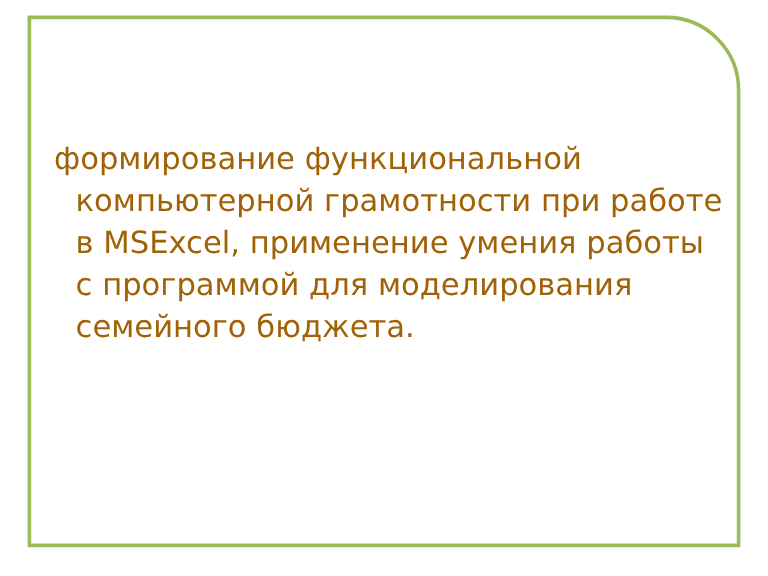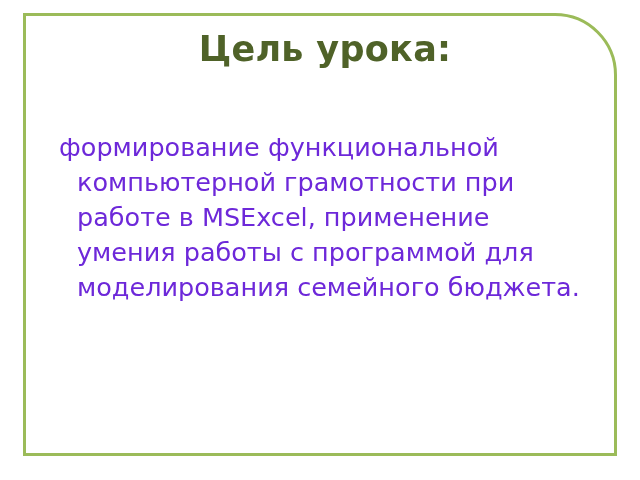--- a/index.html
+++ b/index.html
@@ -83,9 +83,6 @@
 
   <div id="slide-frame"></div>
 
-  <div id="title-block">
-    <span id="title-text">Цель урока:</span>
-  </div>
 
   <div id="body-block">
     <p id="body-paragraph">формирование функциональной компьютерной грамотности при работе в MSExcel, применение умения работы с программой для моделирования семейного бюджета.</p>

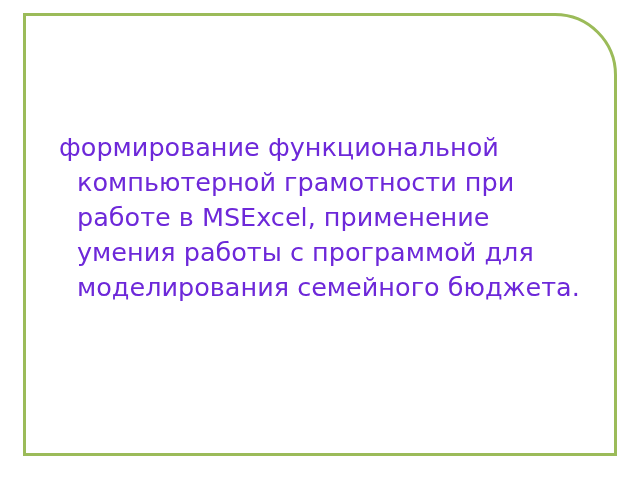--- a/index.html
+++ b/index.html
@@ -64,11 +64,11 @@
   }
 
   #body-paragraph {
-    margin: 16px;
+    margin: 2px;
     font-family: "DejaVu Sans", sans-serif;
     font-size: 25.5px;
     font-weight: normal;
-    color: #6d28d9;
+    color: #a16207;
     line-height: 35px;
     text-align: left;
     padding-left: 31px;

